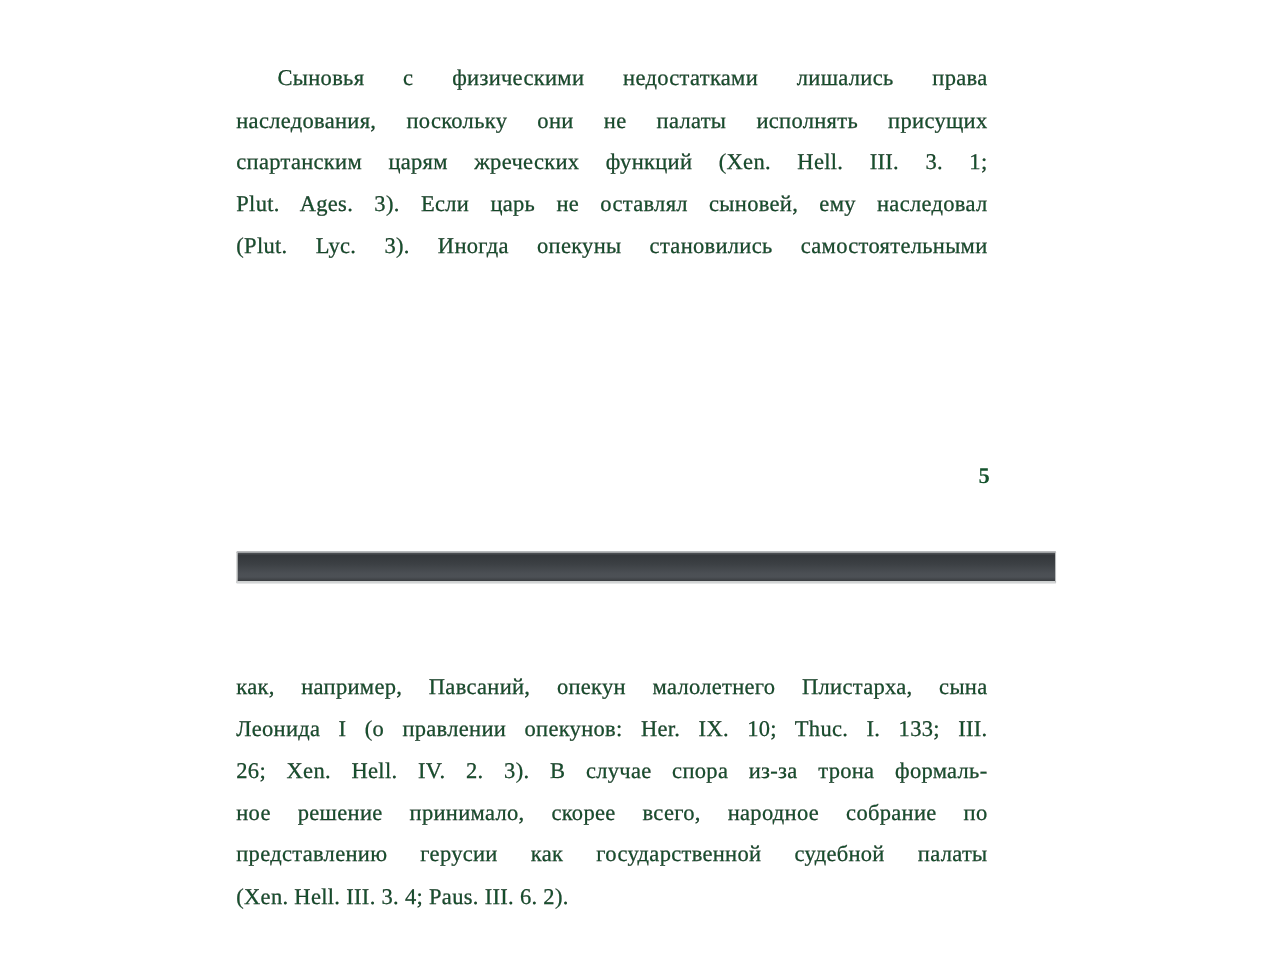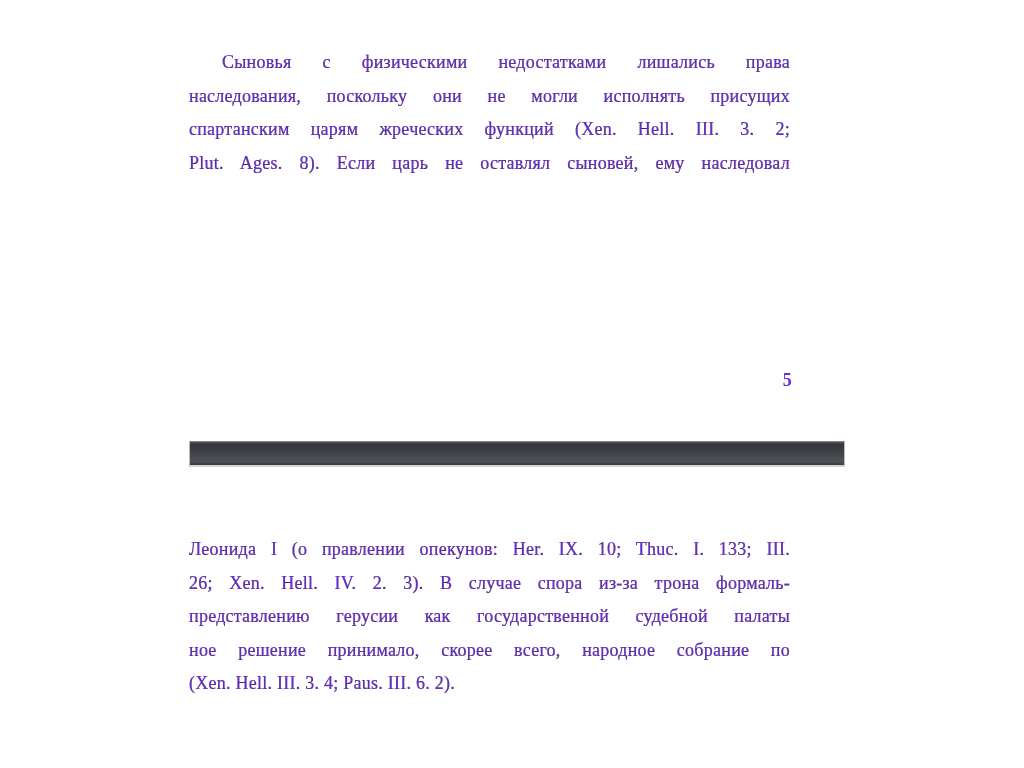--- a/index.html
+++ b/index.html
@@ -14,7 +14,7 @@
     background: #ffffff;
     overflow: hidden;
     font-family: "Liberation Serif", "DejaVu Serif", serif;
-    color: #6d28d9;
+    color: #14532d;
   }
   .textblock {
     position: absolute;

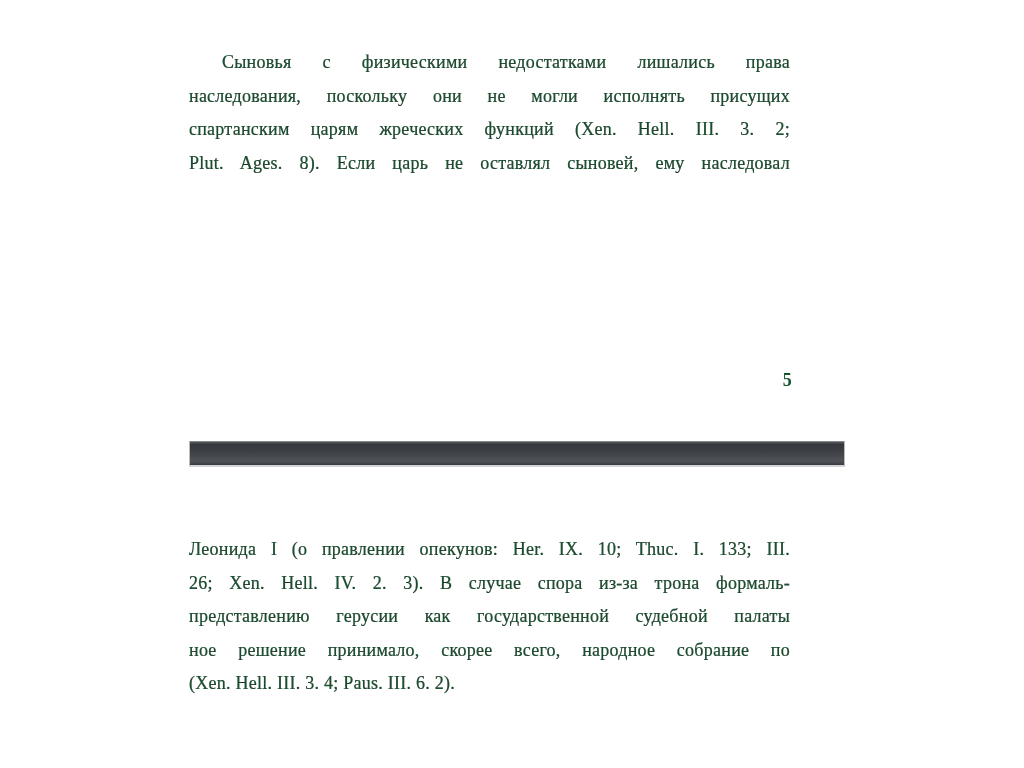--- a/index.html
+++ b/index.html
@@ -77,7 +77,7 @@
 
   <div class="textblock textblock-top">
     <div class="line first-indent">Сыновья с физическими недостатками лишались права</div>
-    <div class="line">наследования, поскольку они не могли исполнять присущих</div>
+    <div class="line">наследования, поскольку они не палаты исполнять присущих</div>
     <div class="line">спартанским царям жреческих функций (Xen. Hell. III. 3. 2;</div>
     <div class="line">Plut. Ages. 8). Если царь не оставлял сыновей, ему наследовал</div>
   </div>

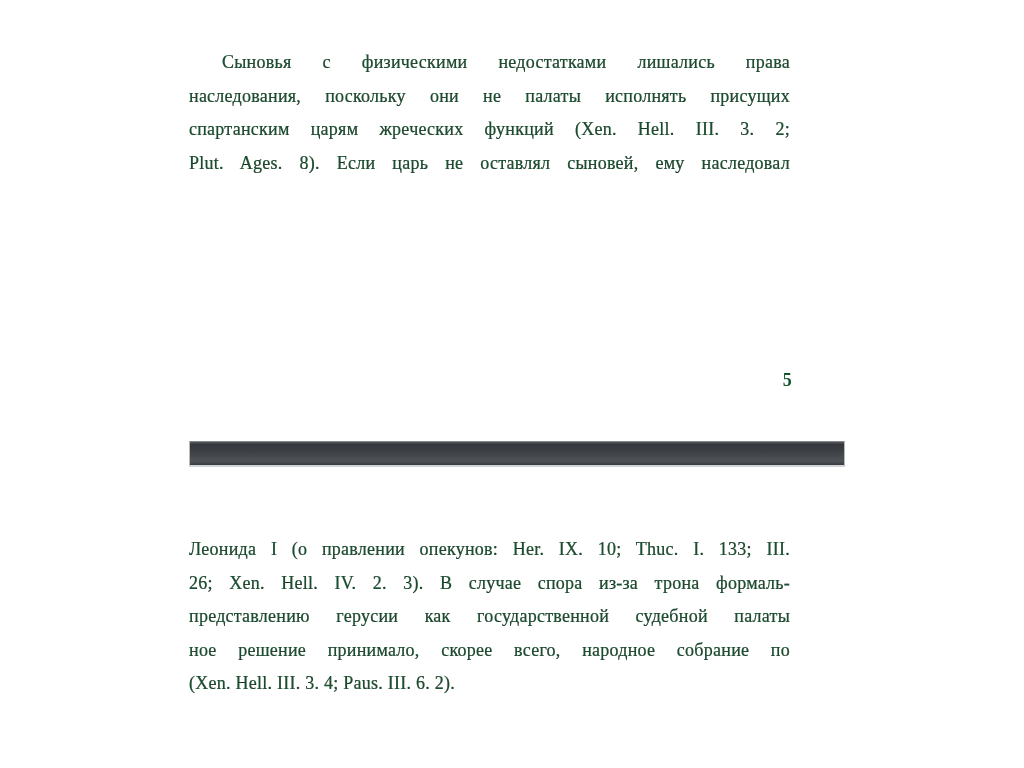--- a/index.html
+++ b/index.html
@@ -78,7 +78,7 @@
   <div class="textblock textblock-top">
     <div class="line first-indent">Сыновья с физическими недостатками лишались права</div>
     <div class="line">наследования, поскольку они не палаты исполнять присущих</div>
-    <div class="line">спартанским царям жреческих функций (Xen. Hell. III. 3. 2;</div>
+    <div class="line">спартанским царям жреческих функций (Xen. Hell. III. 3. 1;</div>
     <div class="line">Plut. Ages. 8). Если царь не оставлял сыновей, ему наследовал</div>
   </div>
 

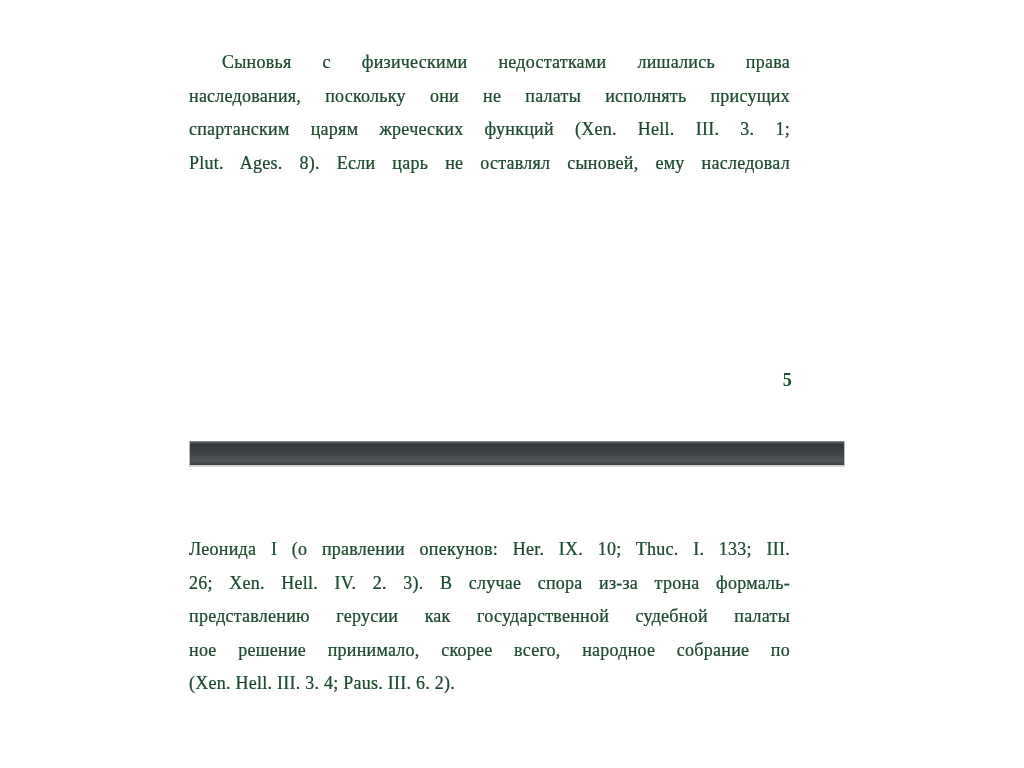--- a/index.html
+++ b/index.html
@@ -79,7 +79,7 @@
     <div class="line first-indent">Сыновья с физическими недостатками лишались права</div>
     <div class="line">наследования, поскольку они не палаты исполнять присущих</div>
     <div class="line">спартанским царям жреческих функций (Xen. Hell. III. 3. 1;</div>
-    <div class="line">Plut. Ages. 8). Если царь не оставлял сыновей, ему наследовал</div>
+    <div class="line">Plut. Ages. 3). Если царь не оставлял сыновей, ему наследовал</div>
   </div>
 
   <div class="pagenum">5</div>

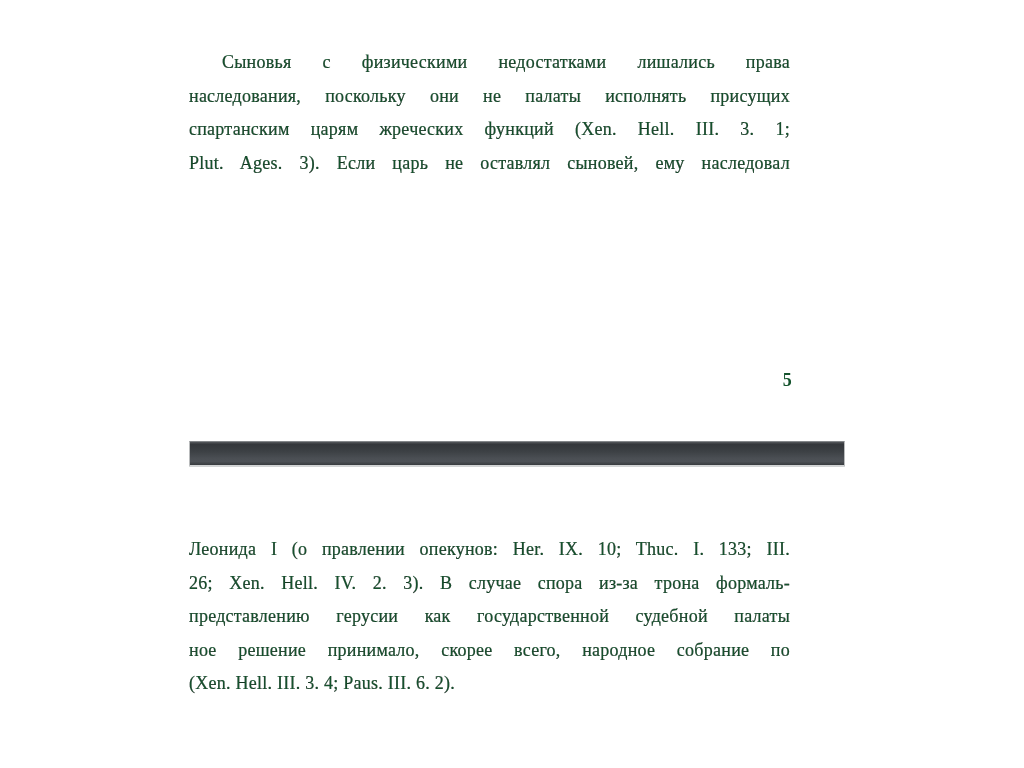--- a/index.html
+++ b/index.html
@@ -80,6 +80,7 @@
     <div class="line">наследования, поскольку они не палаты исполнять присущих</div>
     <div class="line">спартанским царям жреческих функций (Xen. Hell. III. 3. 1;</div>
     <div class="line">Plut. Ages. 3). Если царь не оставлял сыновей, ему наследовал</div>
+    <div class="line">(Plut. Lyc. 3). Иногда опекуны становились самостоятельными</div>
   </div>
 
   <div class="pagenum">5</div>

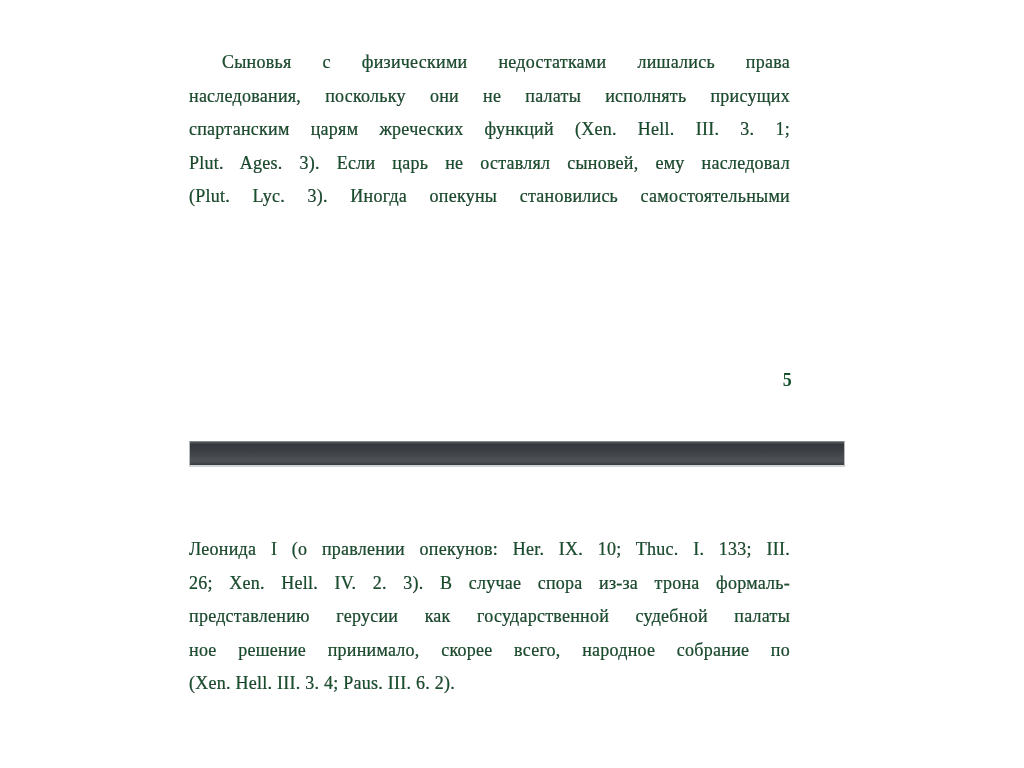--- a/index.html
+++ b/index.html
@@ -88,6 +88,7 @@
   <div class="divider"></div>
 
   <div class="textblock textblock-bottom">
+    <div class="line">как, например, Павсаний, опекун малолетнего Плистарха, сына</div>
     <div class="line">Леонида I (о правлении опекунов: Her. IX. 10; Thuc. I. 133; III.</div>
     <div class="line">26; Xen. Hell. IV. 2. 3). В случае спора из-за трона формаль-</div>
     <div class="line">представлению герусии как государственной судебной палаты</div>

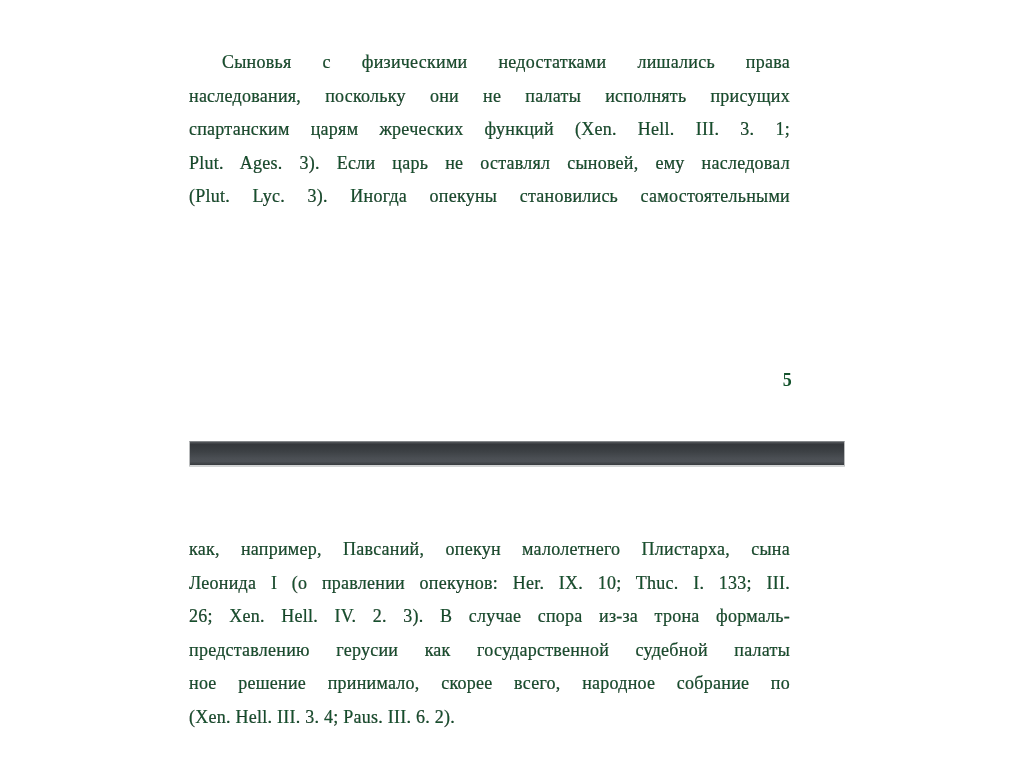--- a/index.html
+++ b/index.html
@@ -91,8 +91,8 @@
     <div class="line">как, например, Павсаний, опекун малолетнего Плистарха, сына</div>
     <div class="line">Леонида I (о правлении опекунов: Her. IX. 10; Thuc. I. 133; III.</div>
     <div class="line">26; Xen. Hell. IV. 2. 3). В случае спора из-за трона формаль-</div>
+    <div class="line">ное решение принимало, скорее всего, народное собрание по</div>
     <div class="line">представлению герусии как государственной судебной палаты</div>
-    <div class="line">ное решение принимало, скорее всего, народное собрание по</div>
     <div class="line no-stretch">(Xen. Hell. III. 3. 4; Paus. III. 6. 2).</div>
   </div>
 

